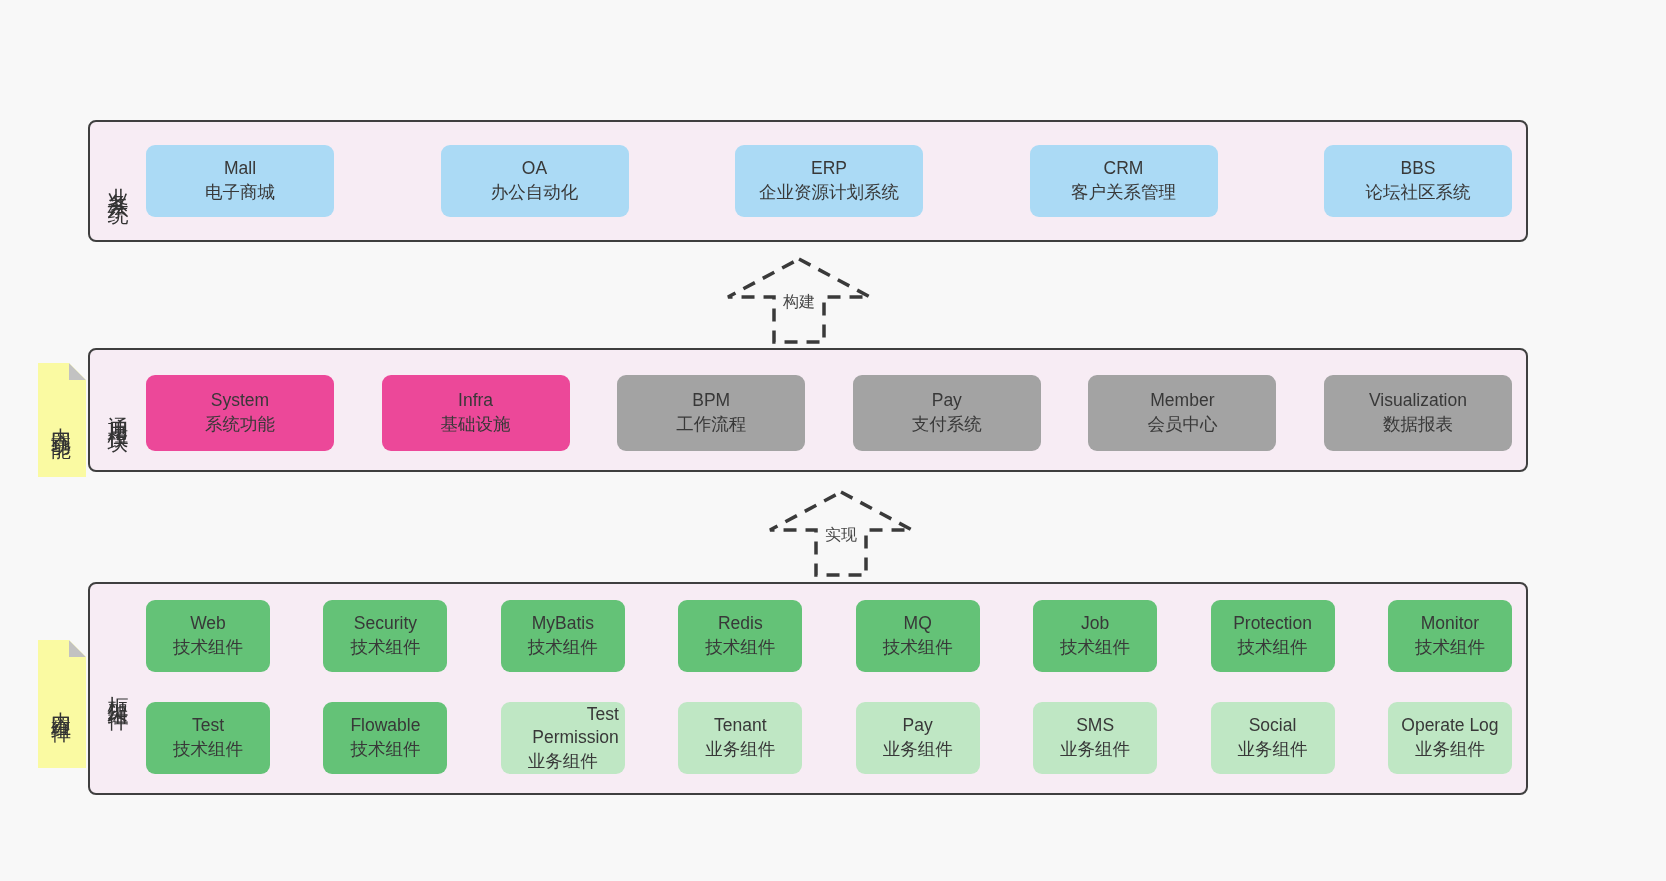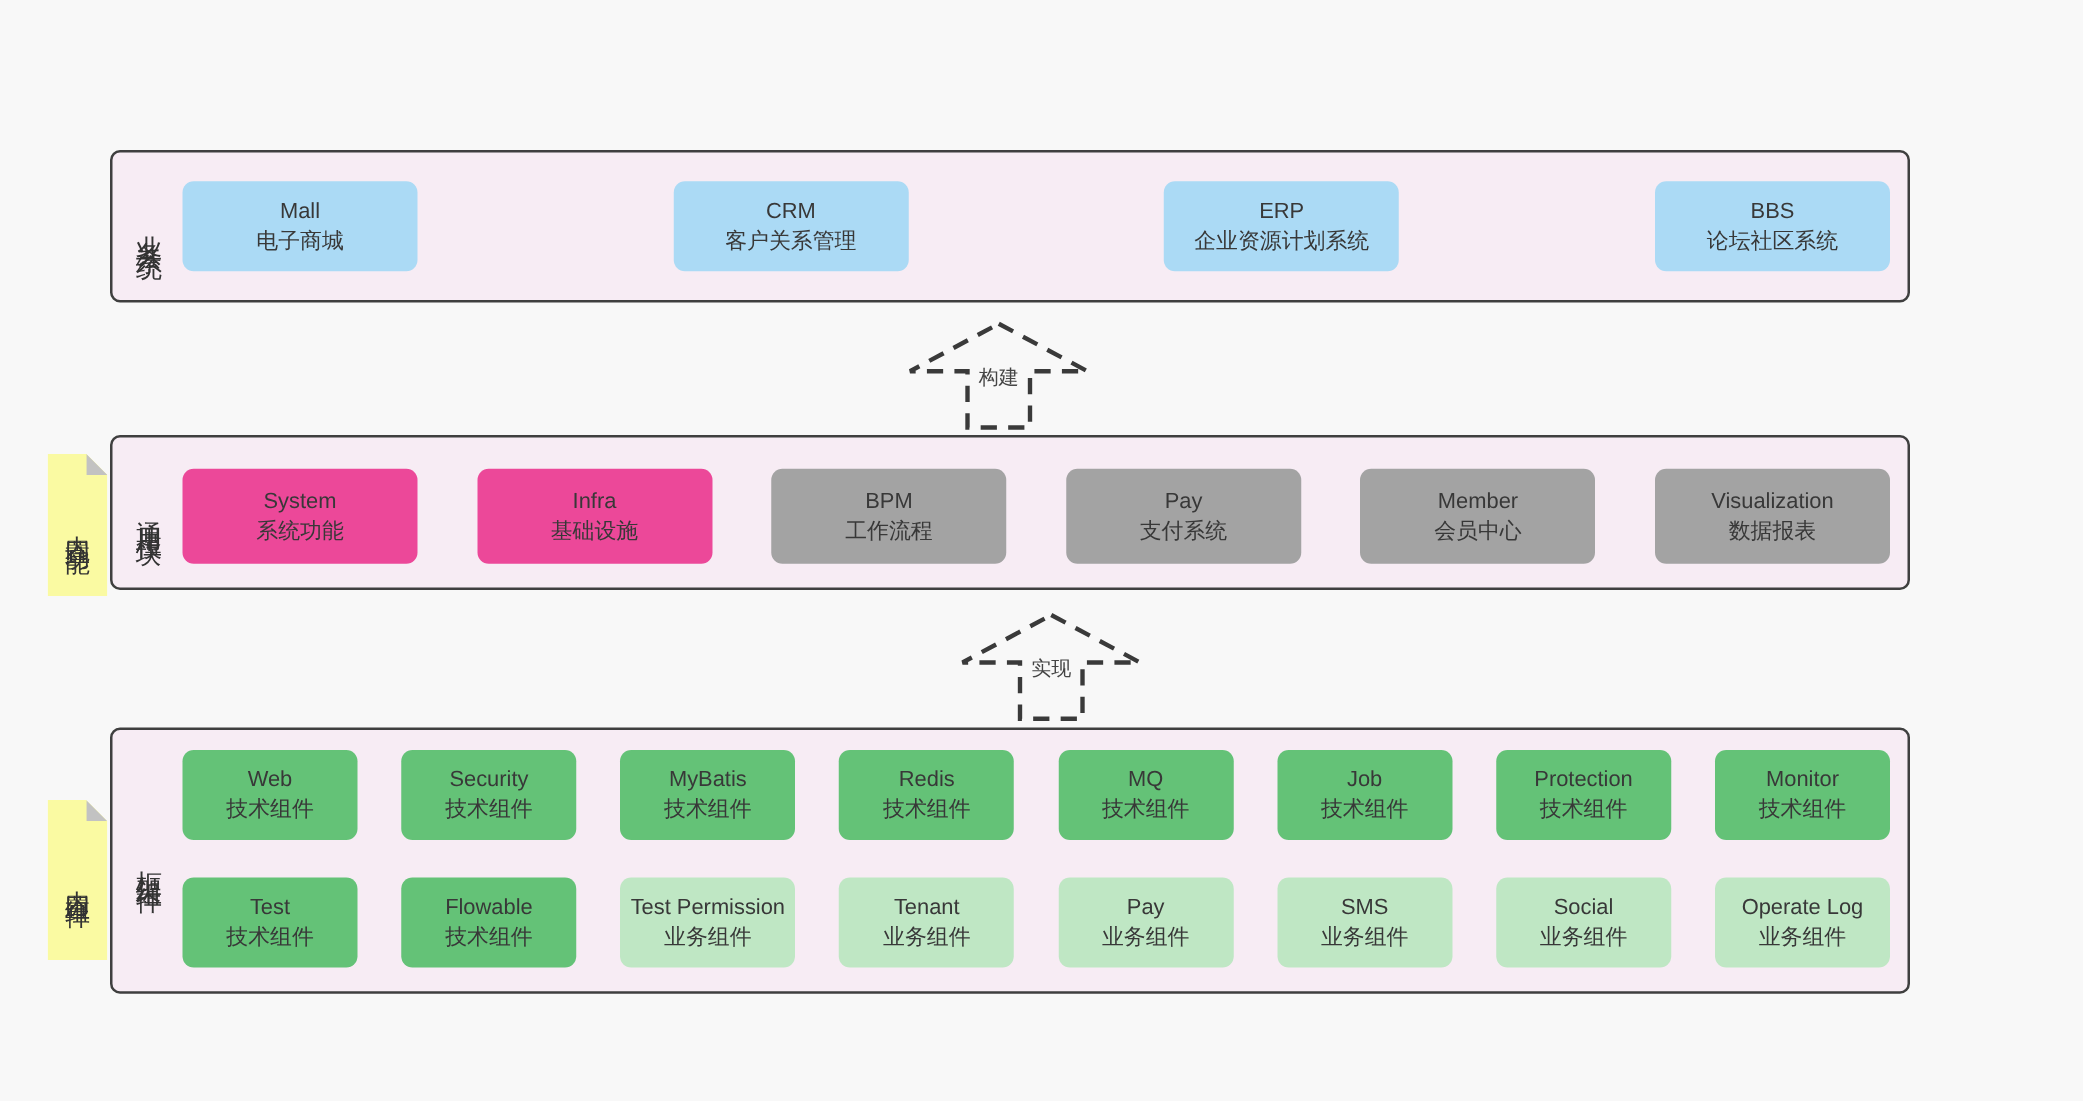--- a/index.html
+++ b/index.html
@@ -89,6 +89,10 @@
       <span>电子商城</span>
     </div>
     <div class="box box-lg blue">
+      <span>OA</span>
+      <span>办公自动化</span>
+    </div>
+    <div class="box box-lg blue">
       <span>CRM</span>
       <span>客户关系管理</span>
     </div>

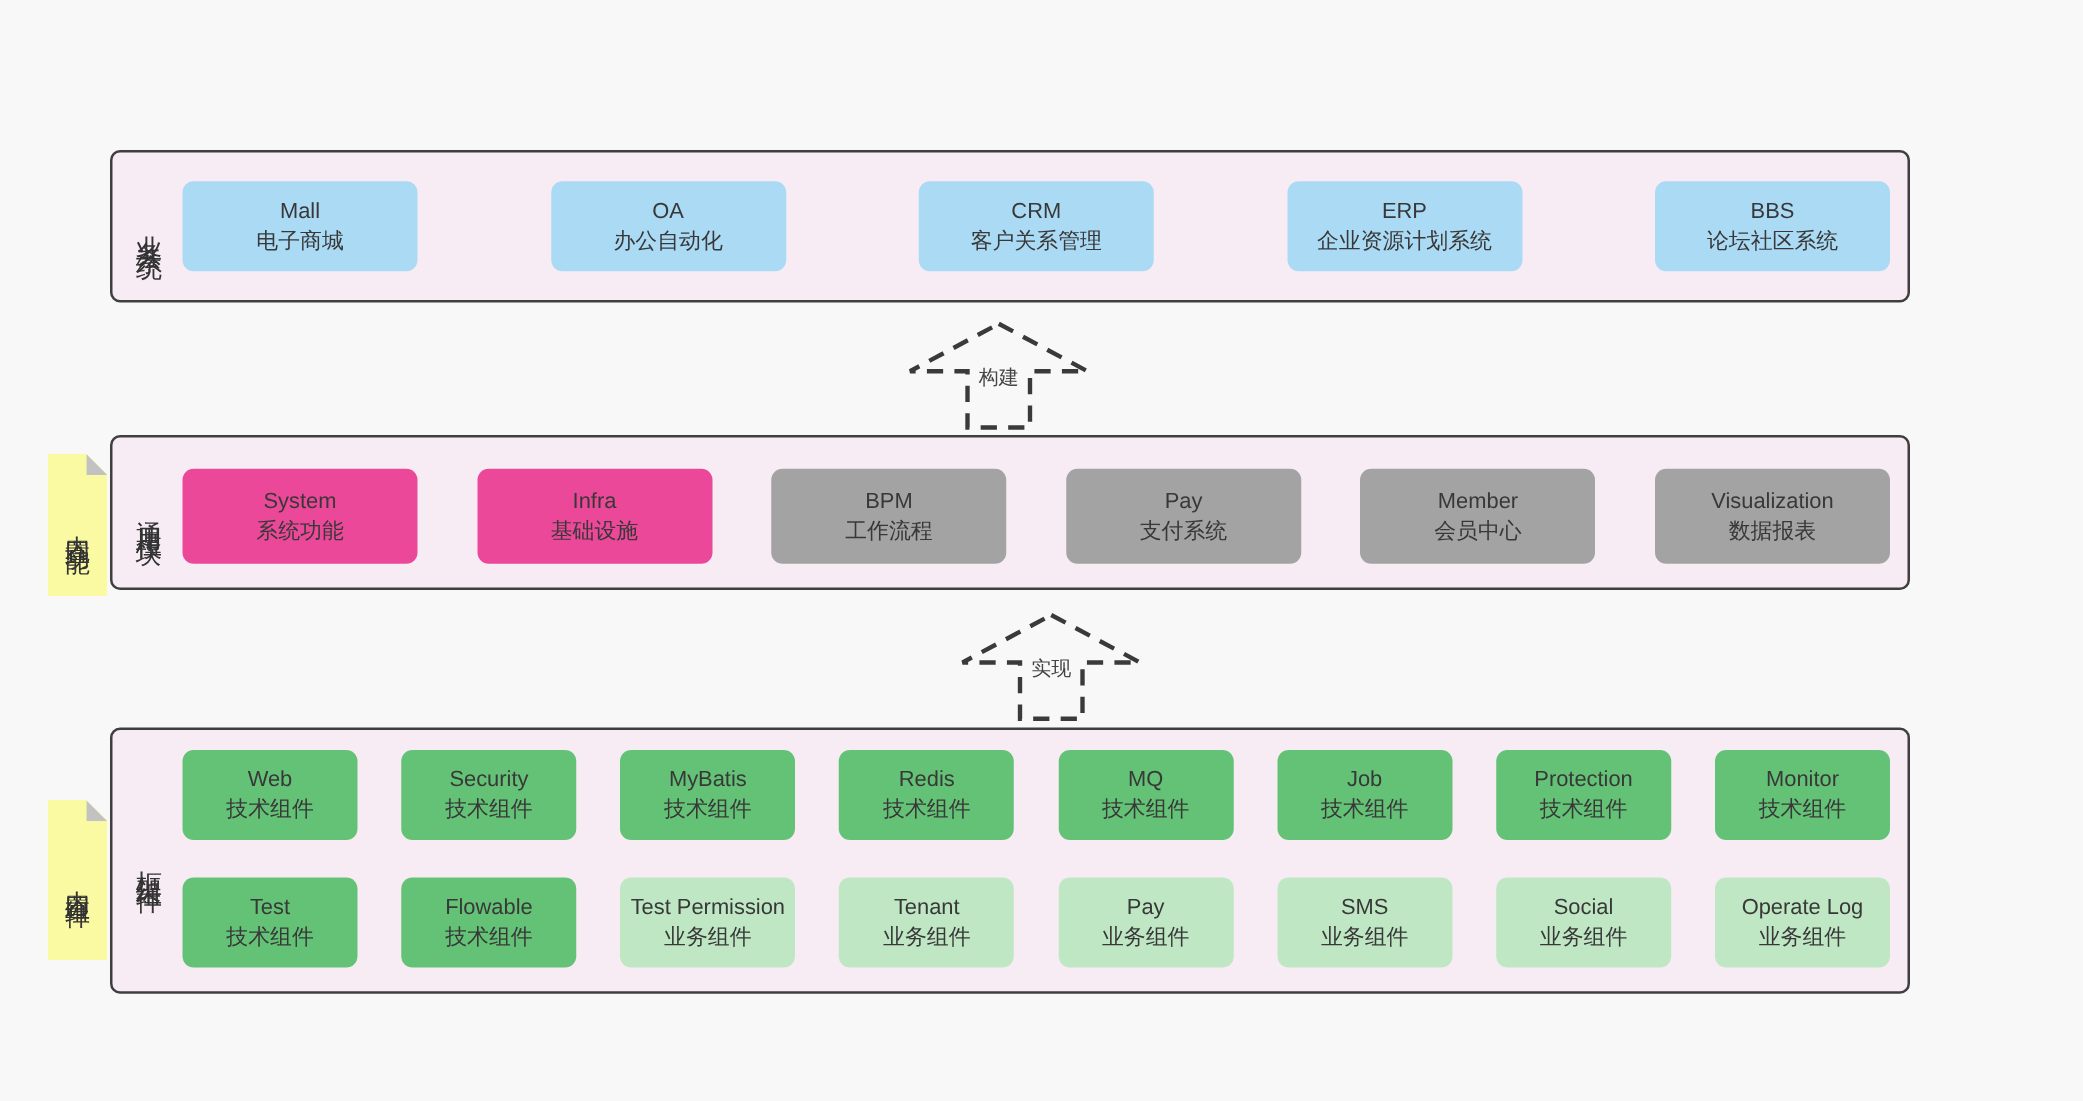--- a/index.html
+++ b/index.html
@@ -93,12 +93,12 @@
       <span>办公自动化</span>
     </div>
     <div class="box box-lg blue">
+      <span>ERP</span>
+      <span>企业资源计划系统</span>
+    </div>
+    <div class="box box-lg blue">
       <span>CRM</span>
       <span>客户关系管理</span>
-    </div>
-    <div class="box box-lg blue">
-      <span>ERP</span>
-      <span>企业资源计划系统</span>
     </div>
     <div class="box box-lg blue">
       <span>BBS</span>

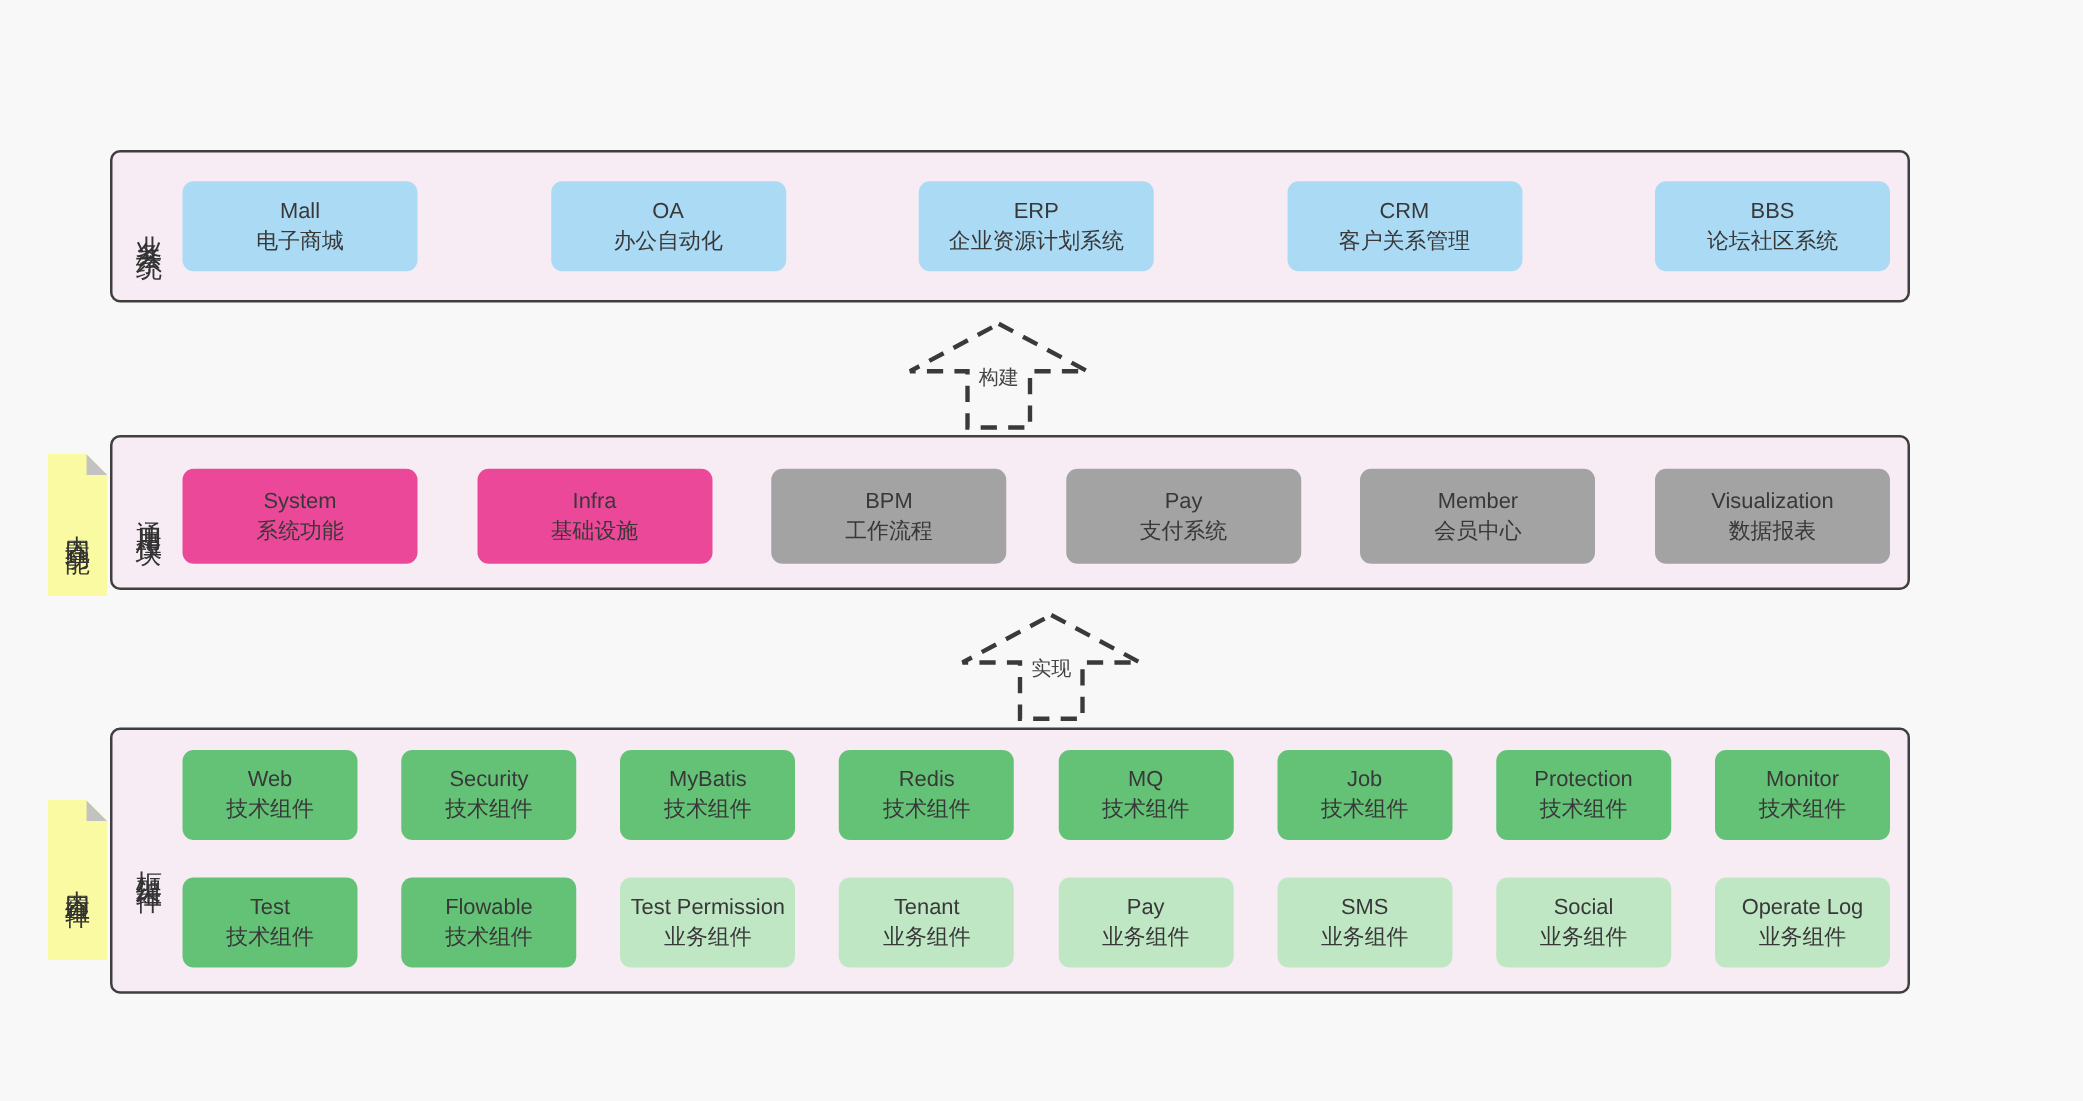--- a/index.html
+++ b/index.html
@@ -43,7 +43,7 @@
   }
   .box-lg{width:188px;height:72px;}
   .panel-2 .box-lg{height:76px;}
-  .box-sm{width:140px;height:72px;text-align:right;}
+  .box-sm{width:124px;height:72px;text-align:right;}
   .blue{background:#abdaf5;}
   .red{background:#ec4899;}
   .pink{background:#a3a3a3;}

